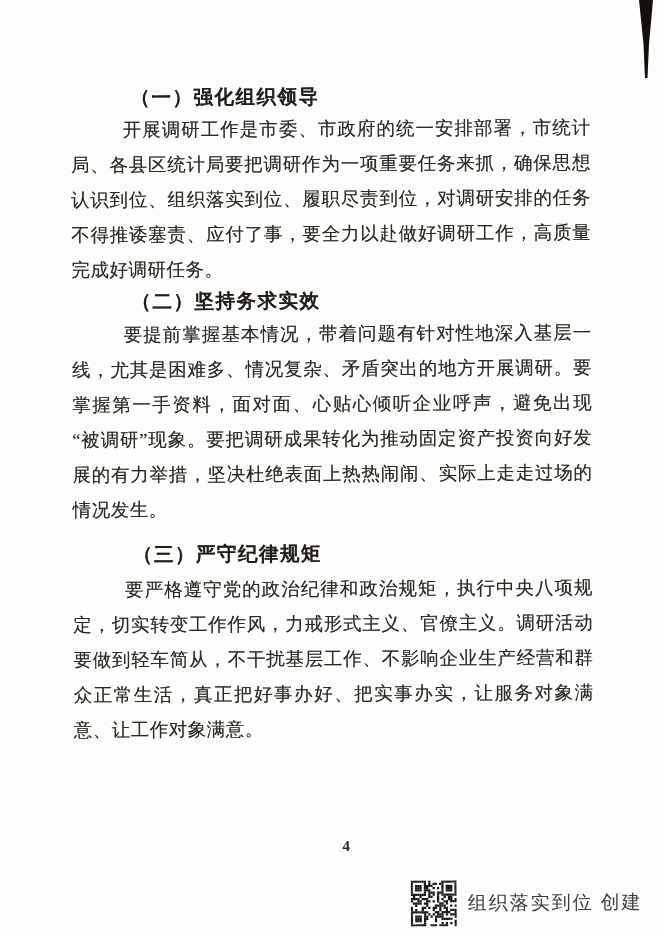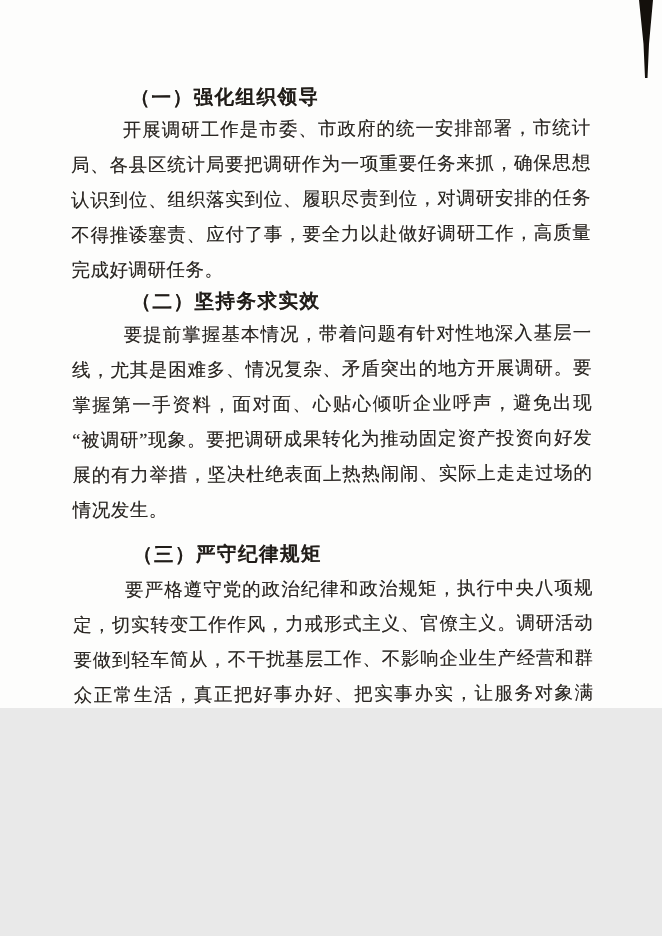--- a/index.html
+++ b/index.html
@@ -5,7 +5,7 @@
   html,body{margin:0;padding:0;background:#e9e9e9;}
   .sheet{
     position:relative;
-    width:662px;height:708px;
+    width:662px;height:936px;
     margin:0 auto;
     background:#fdfdfc;
     overflow:hidden;

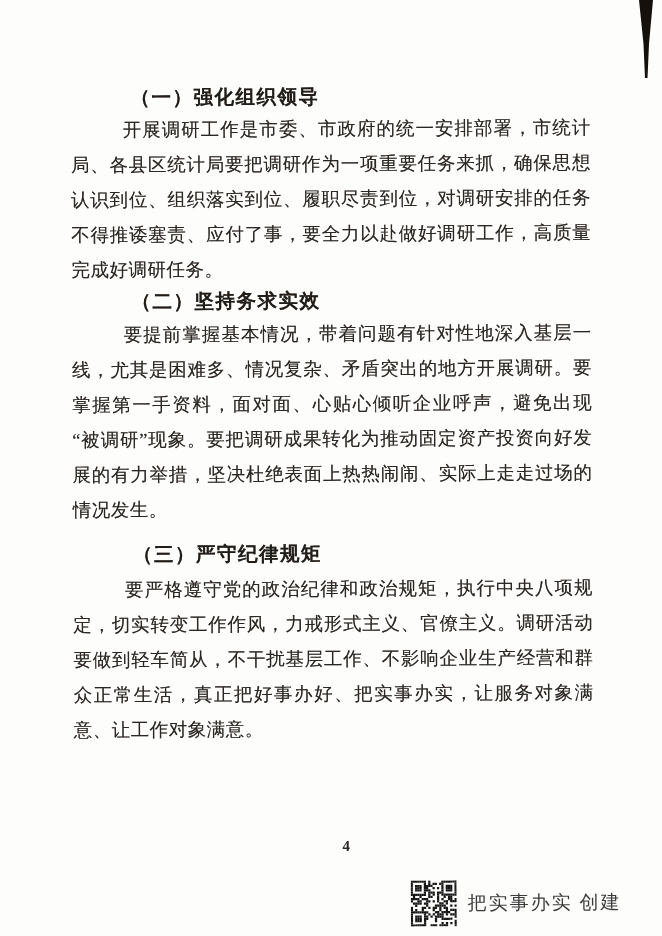--- a/index.html
+++ b/index.html
@@ -338,7 +338,7 @@
             <rect x="35.2" y="44.0" width="2.25" height="2.25"></rect>
             <rect x="44.0" y="44.0" width="2.25" height="2.25"></rect>
           </svg></span>
-      <span class="watermark-label">把实事办实 创建</span>
+      <span class="watermark-label">组织落实到位 创建</span>
     </div>
 
   </div>

